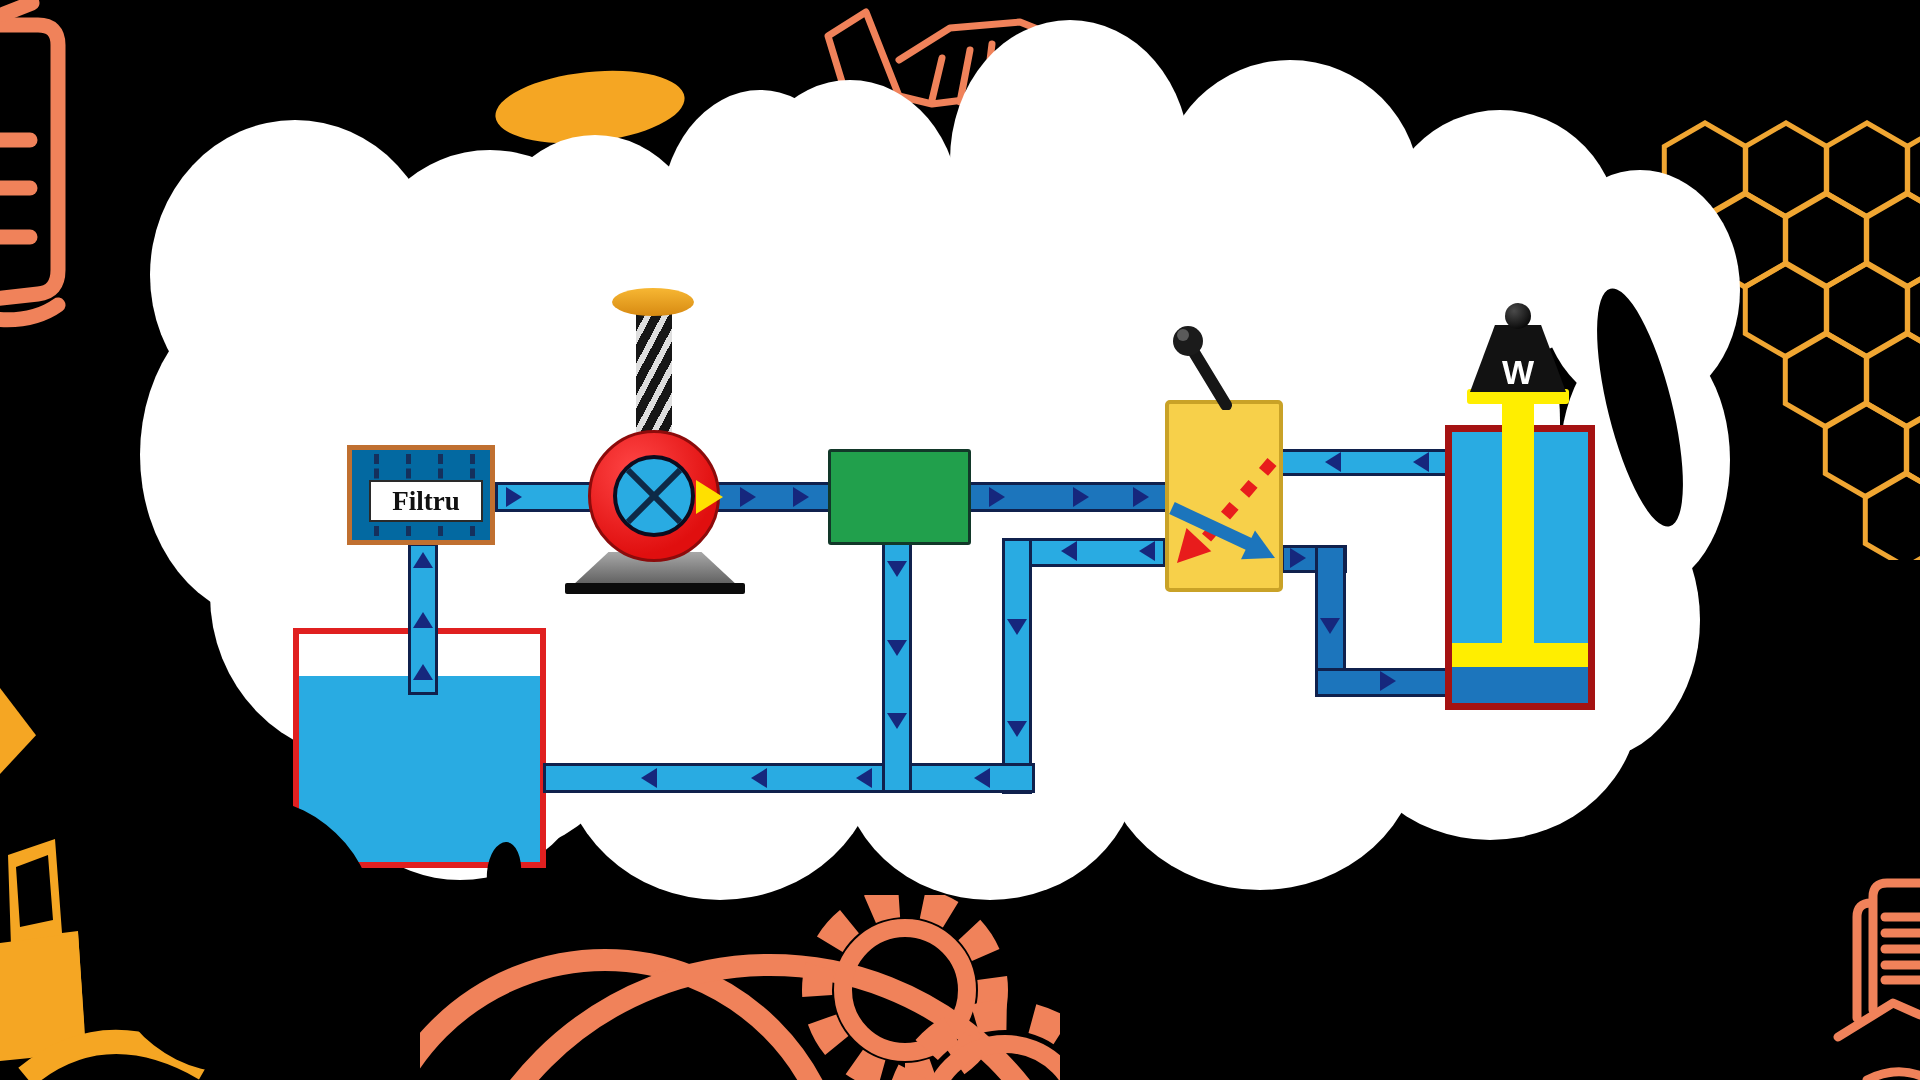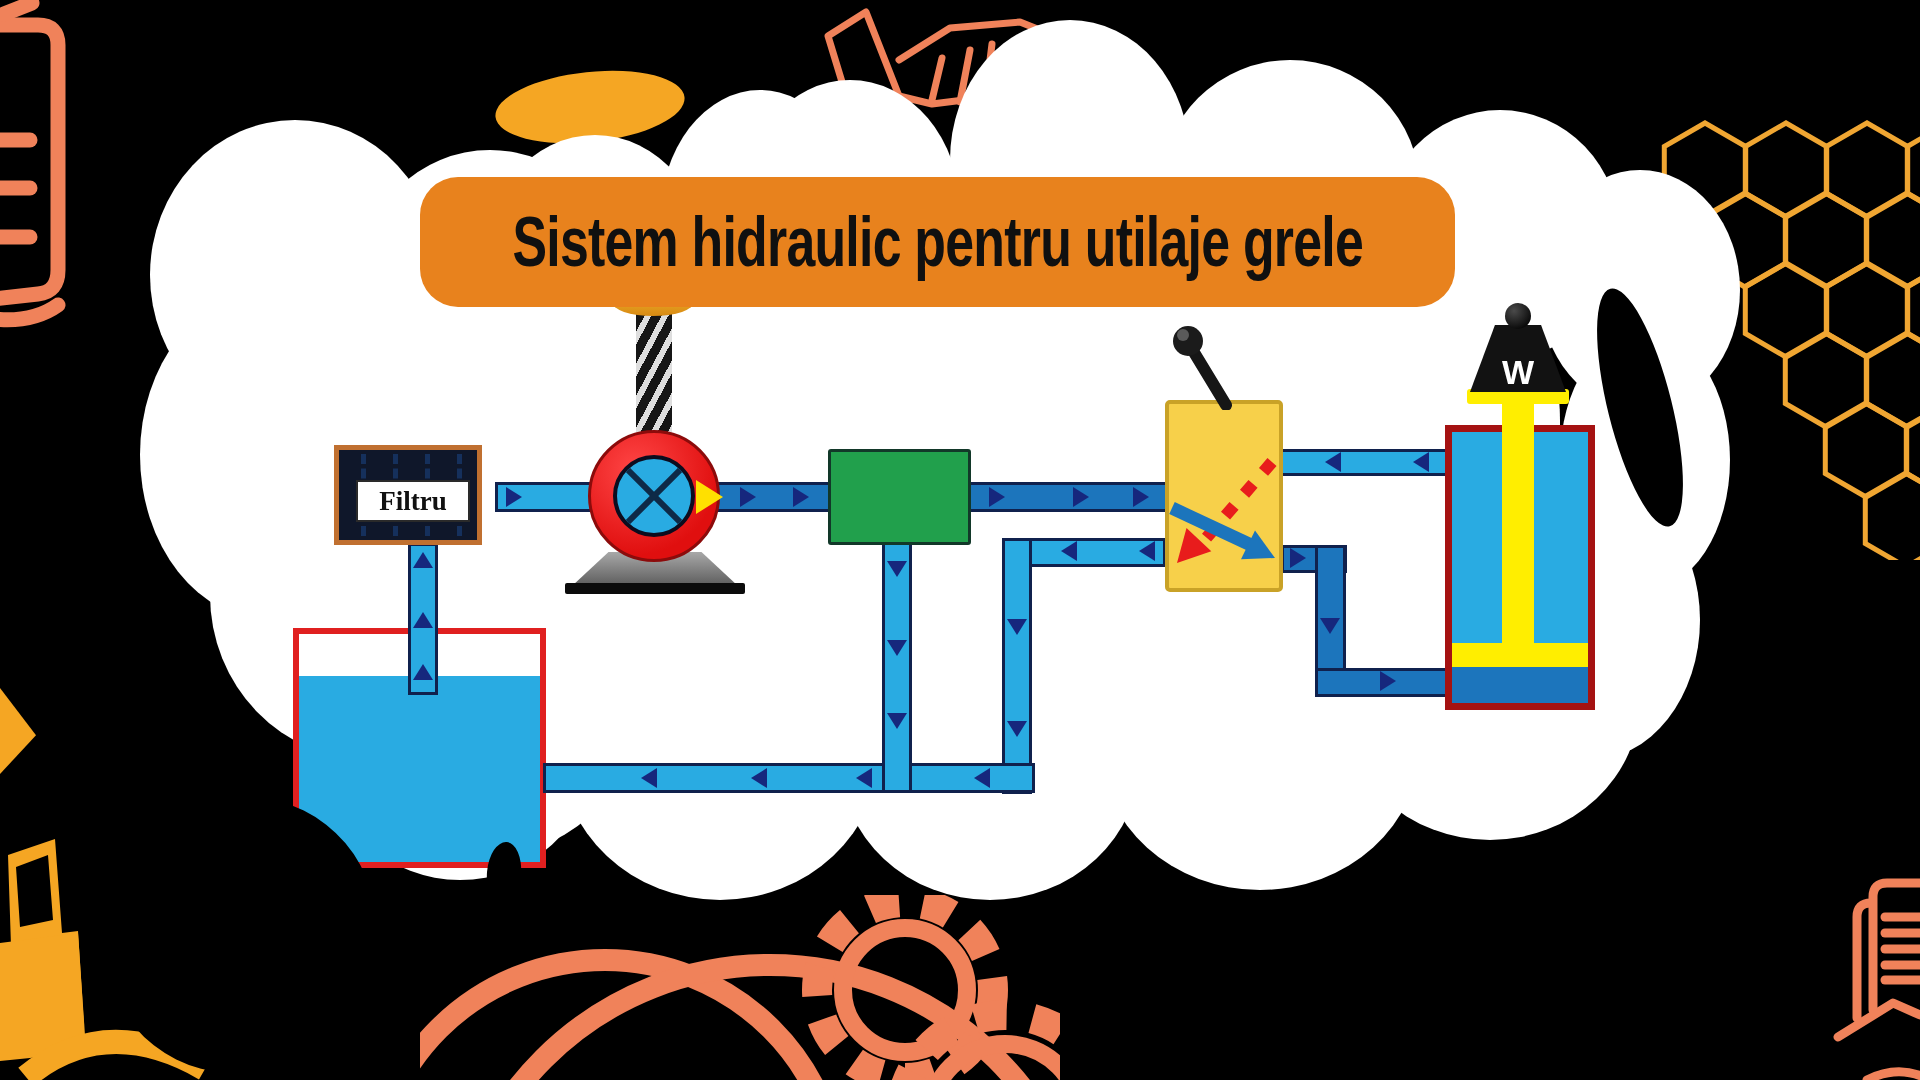--- a/index.html
+++ b/index.html
@@ -188,9 +188,6 @@
     <div class="cb" style="left:1340px;top:560px;width:300px;height:280px;z-index:1"></div>
   </div>
 
-  <div id="banner">
-    <span class="t">Sistem hidraulic pentru utilaje grele</span>
-  </div>
 
   <div id="tank">
     <div id="tank-fluid"></div>

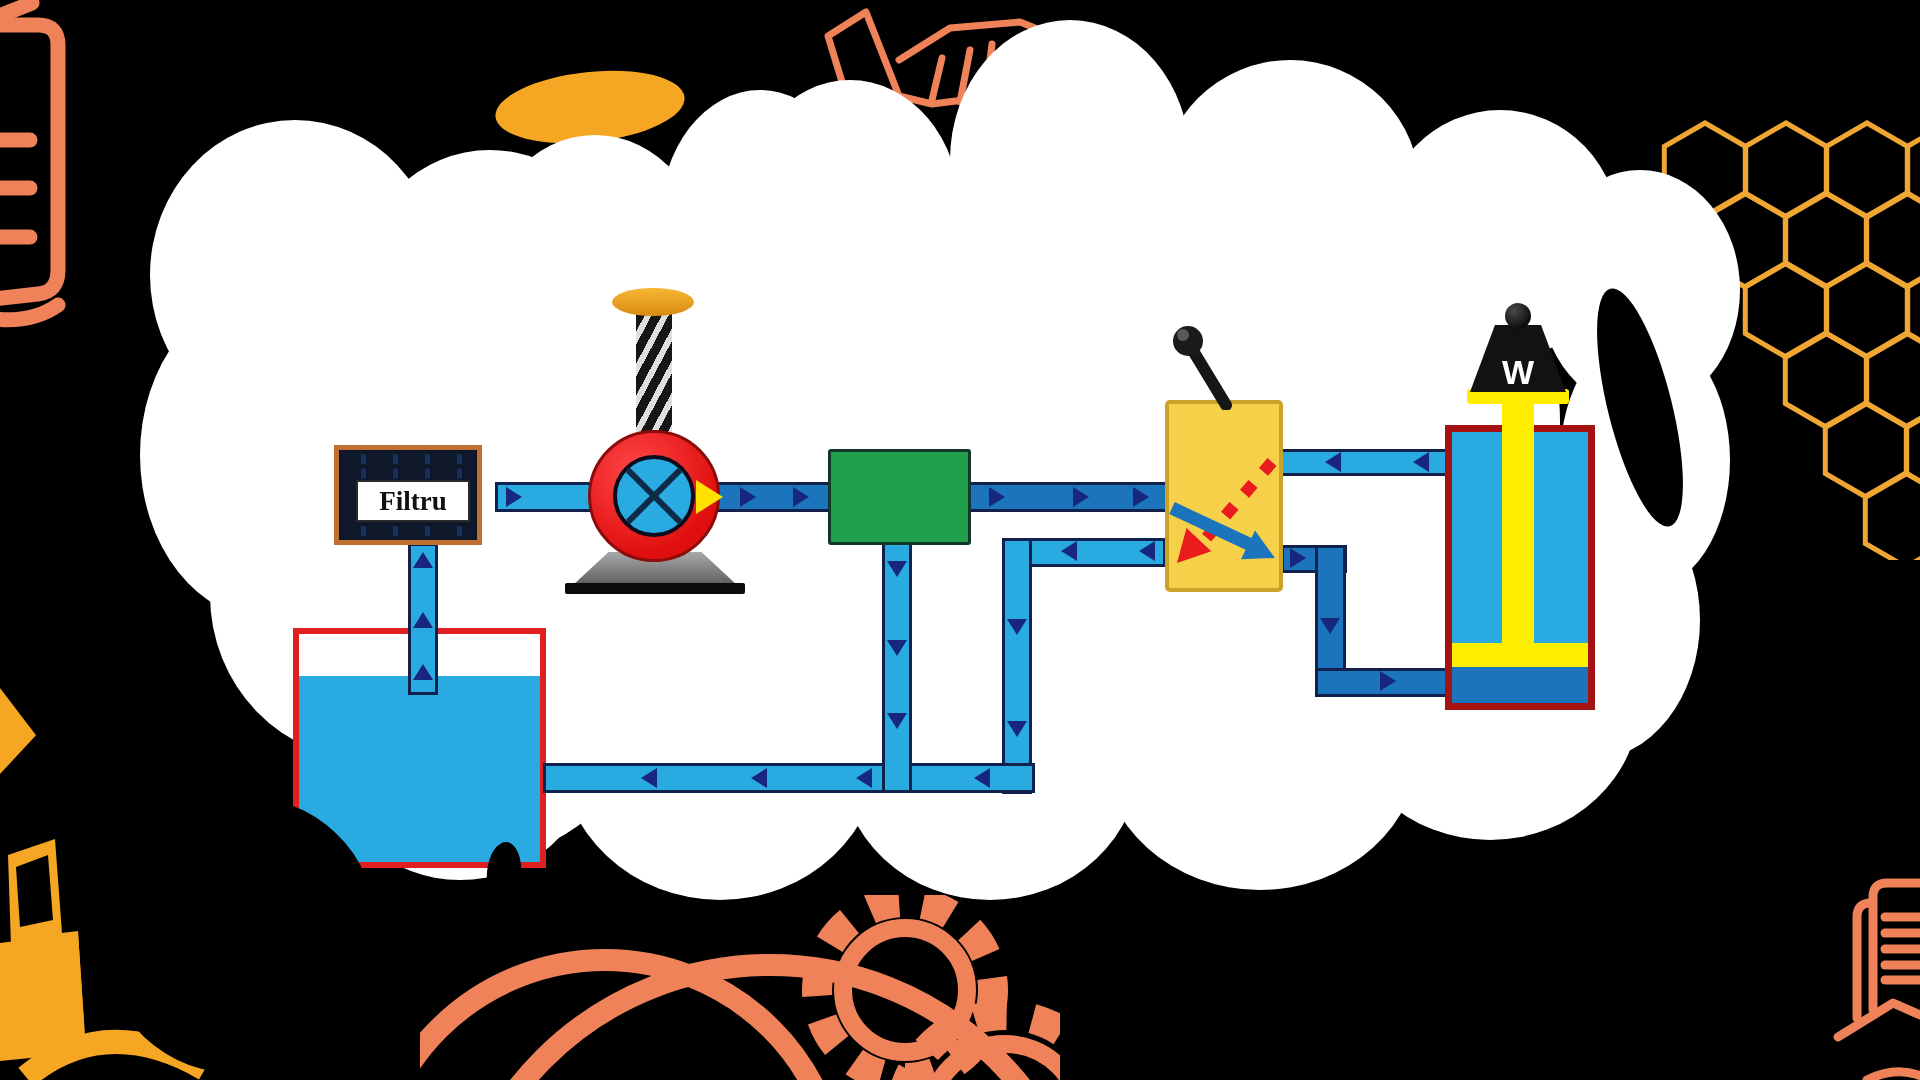--- a/index.html
+++ b/index.html
@@ -24,7 +24,7 @@
   .ar.d{border-width:16px 10px 0 10px;border-color:#16277d transparent transparent transparent;left:2px;}
   .h27 .ar{top:0px;}
   
-  #filter{position:absolute;left:334px;top:445px;width:148px;height:100px;background:#0f172a;
+  #filter{position:absolute;left:347px;top:445px;width:148px;height:100px;background:#0369a1;
           border:5px solid #c07030;box-sizing:border-box;z-index:4;}
   .fmesh{position:absolute;top:4px;bottom:4px;width:0;border-left:5px dashed #15305c;}
   #filter-label{position:absolute;left:17px;top:30px;width:110px;height:38px;background:#fff;

